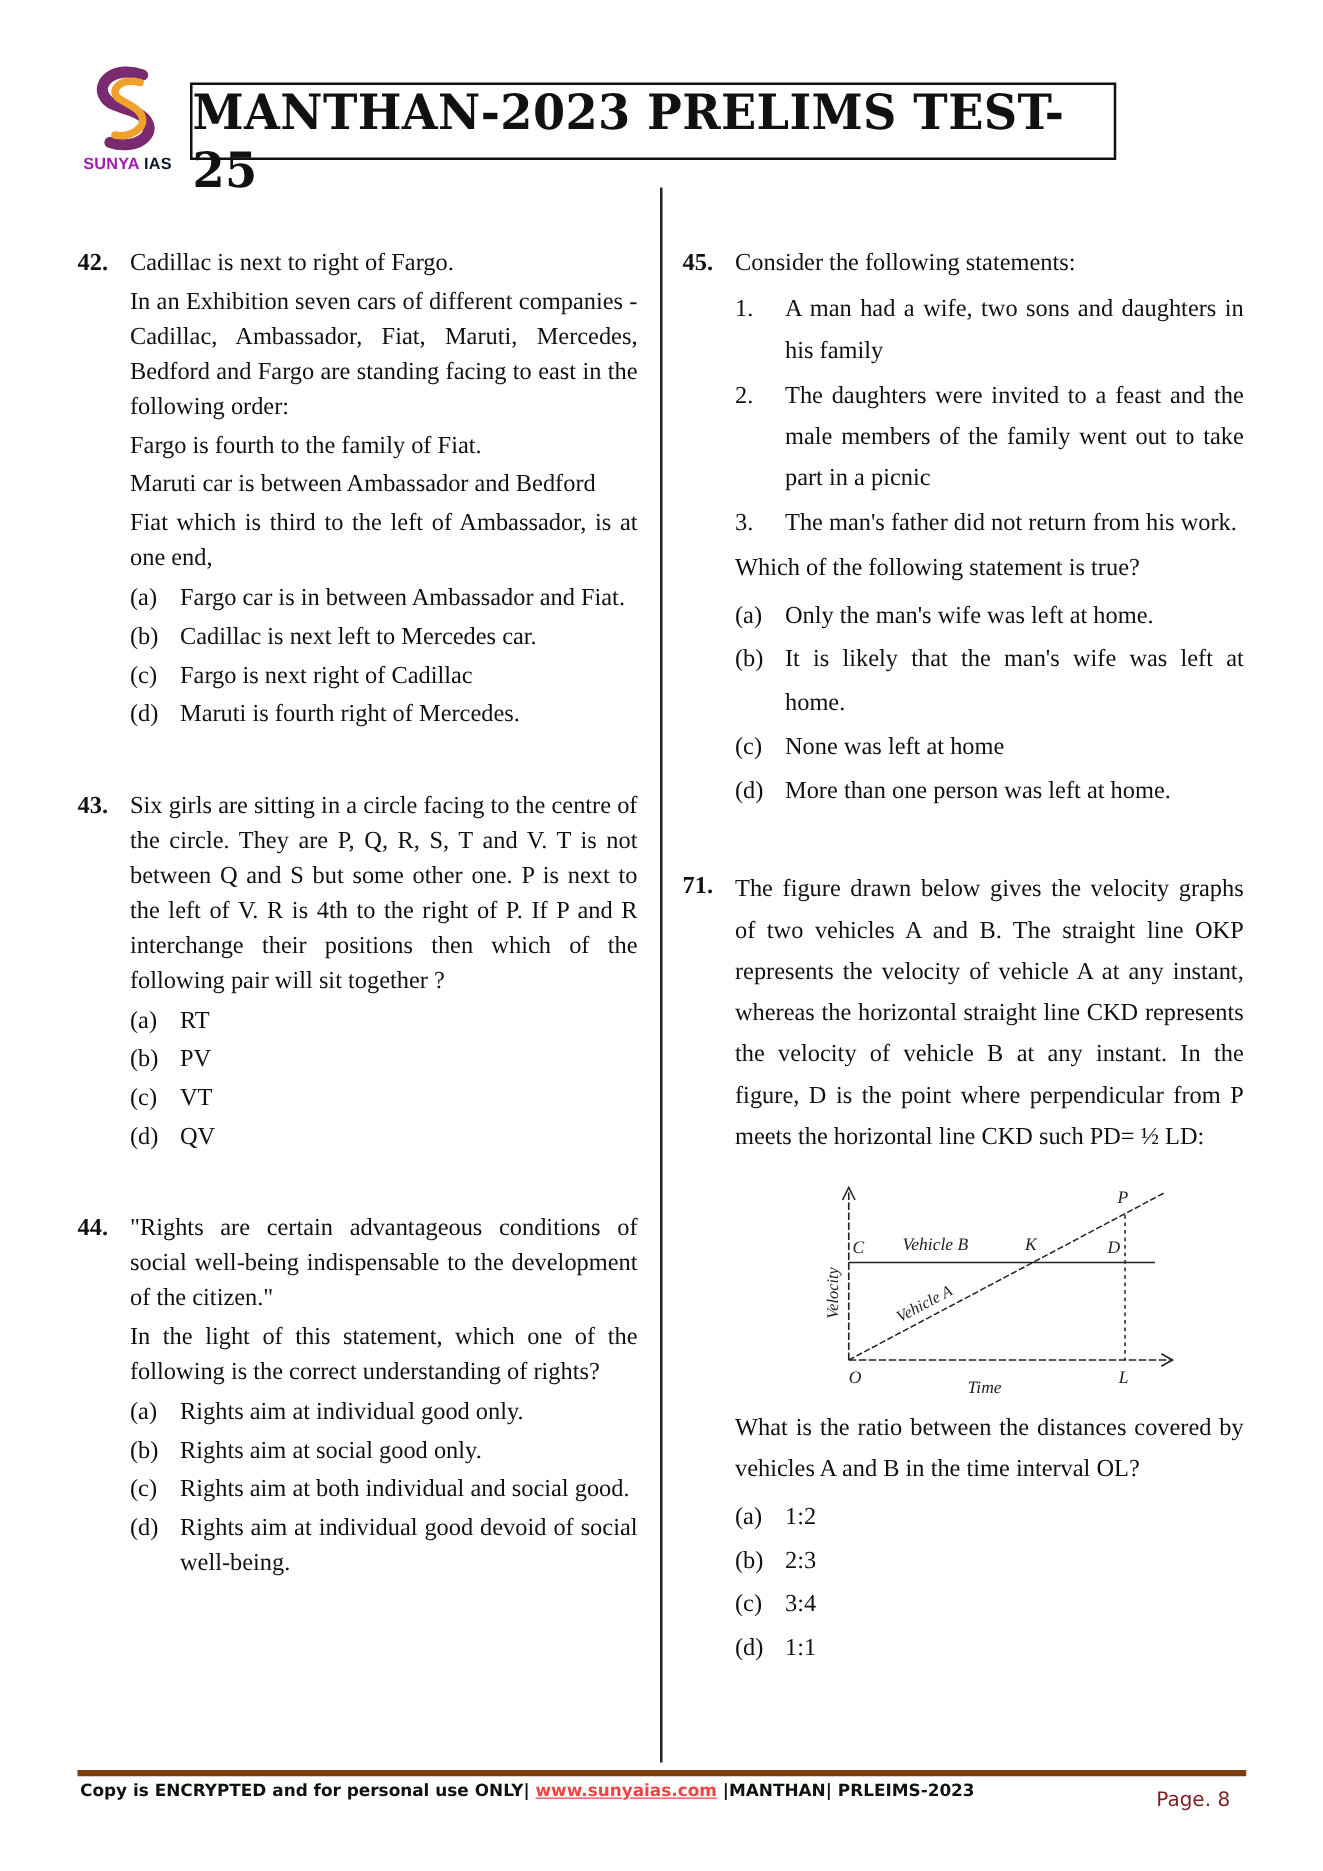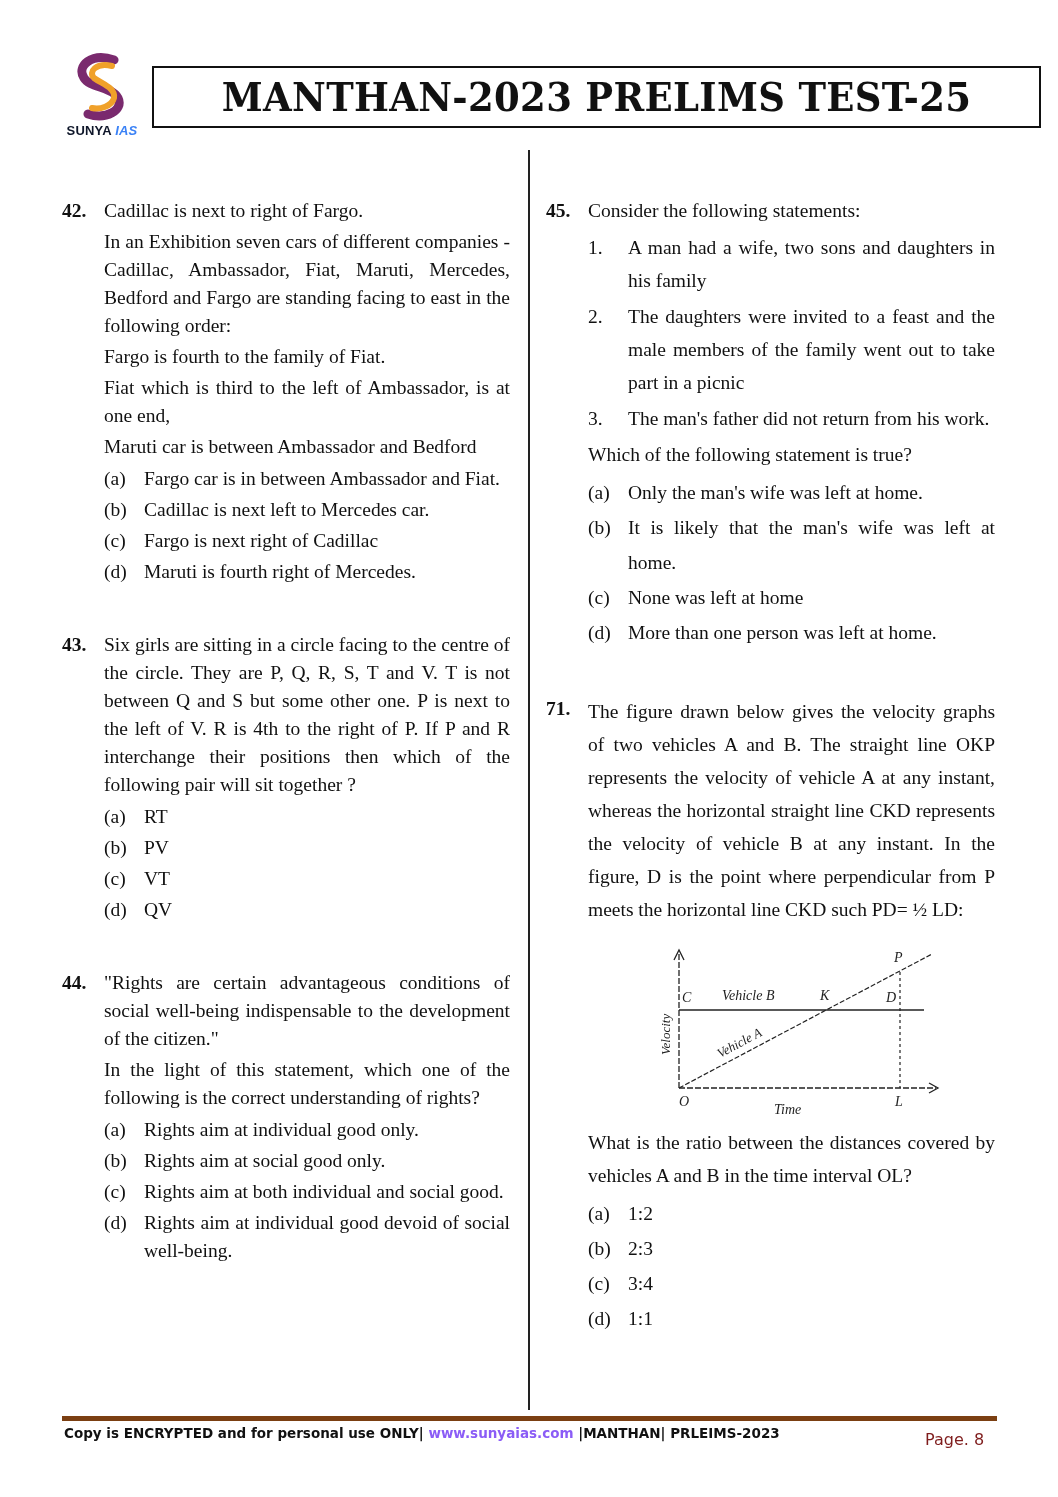--- a/index.html
+++ b/index.html
@@ -12,8 +12,8 @@
   .logo-text .sunya { color: #0f172a; }
   .logo-text .ias { color: #3b82f6; font-style: italic; }
 
-  .title-box { position: absolute; left: 152px; top: 66px; width: 889px; height: 62px;
-    border: 2.5px solid #111; display: flex; align-items: center; justify-content: center; }
+  .title-box { position: absolute; left: 152px; top: 66px; width: 741px; height: 62px;
+    border: 2.5px solid #111; display: flex; justify-content: center; }
   .title-box span { font-family: "DejaVu Serif", "Liberation Serif", serif; font-weight: bold; font-size: 37px;
     letter-spacing: 0.3px; color: #111; transform: scaleY(1.05); }
 

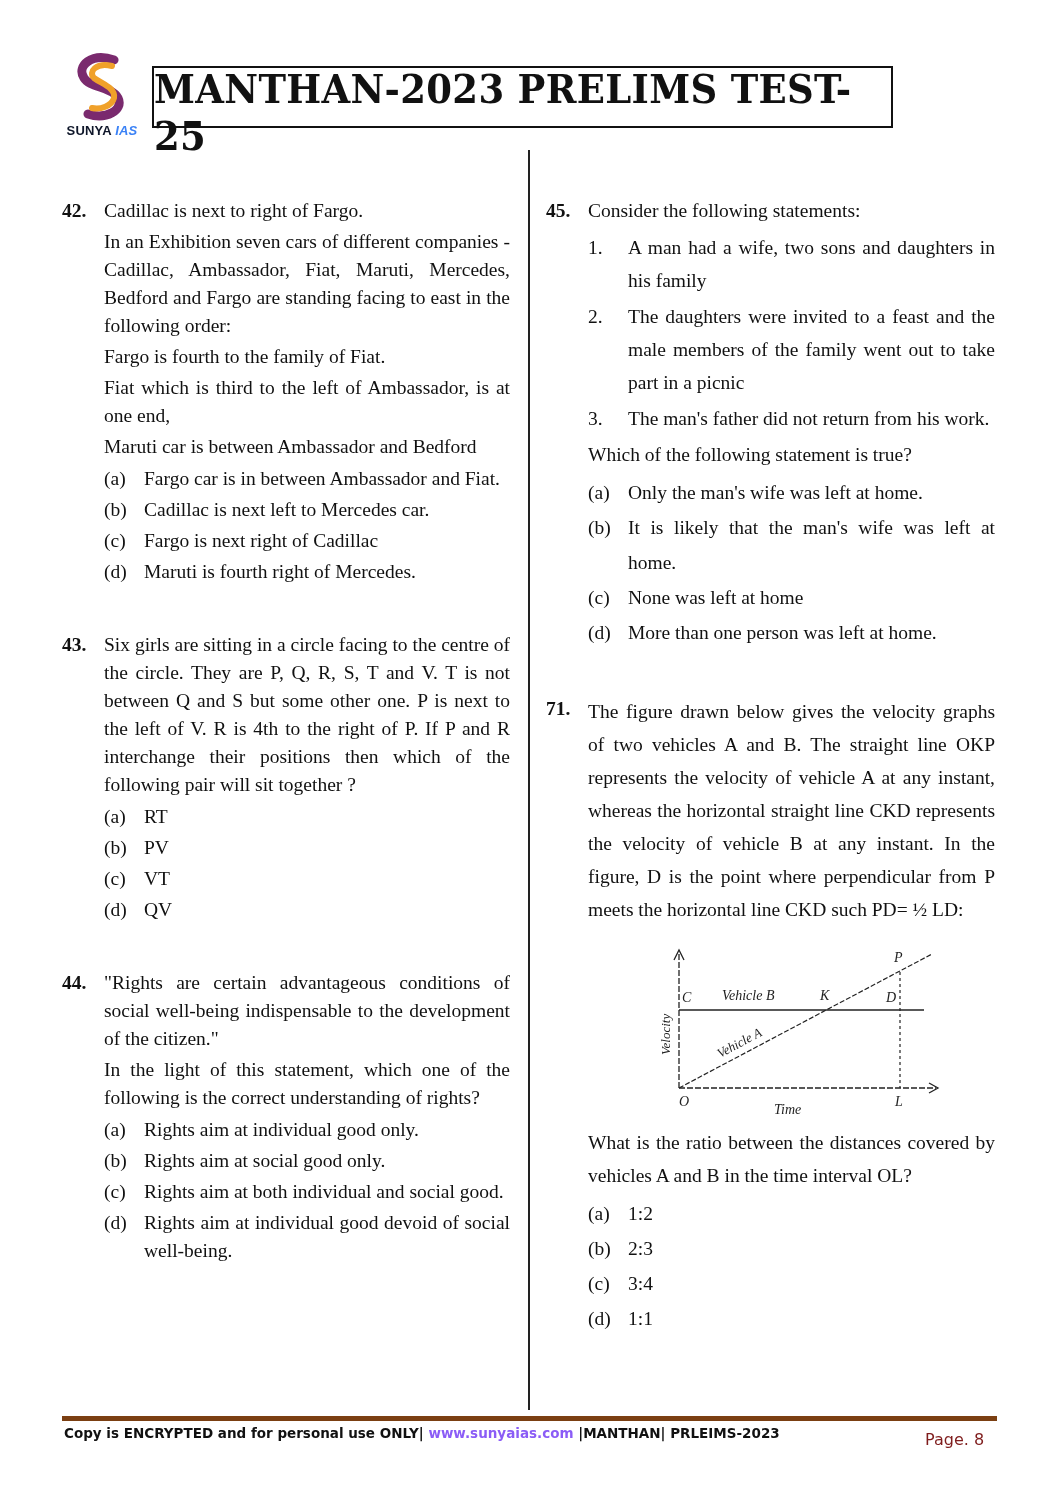--- a/index.html
+++ b/index.html
@@ -9,7 +9,7 @@
   .logo { position: absolute; left: 62px; top: 52px; width: 80px; height: 90px; }
   .logo-text { position: absolute; left: 62px; top: 123px; width: 80px; text-align: center;
     font-family: "Liberation Sans", "DejaVu Sans", sans-serif; font-weight: bold; font-size: 13px; letter-spacing: 0.2px; }
-  .logo-text .sunya { color: #0f172a; }
+  .logo-text .sunya { color: #a21caf; }
   .logo-text .ias { color: #3b82f6; font-style: italic; }
 
   .title-box { position: absolute; left: 152px; top: 66px; width: 741px; height: 62px;

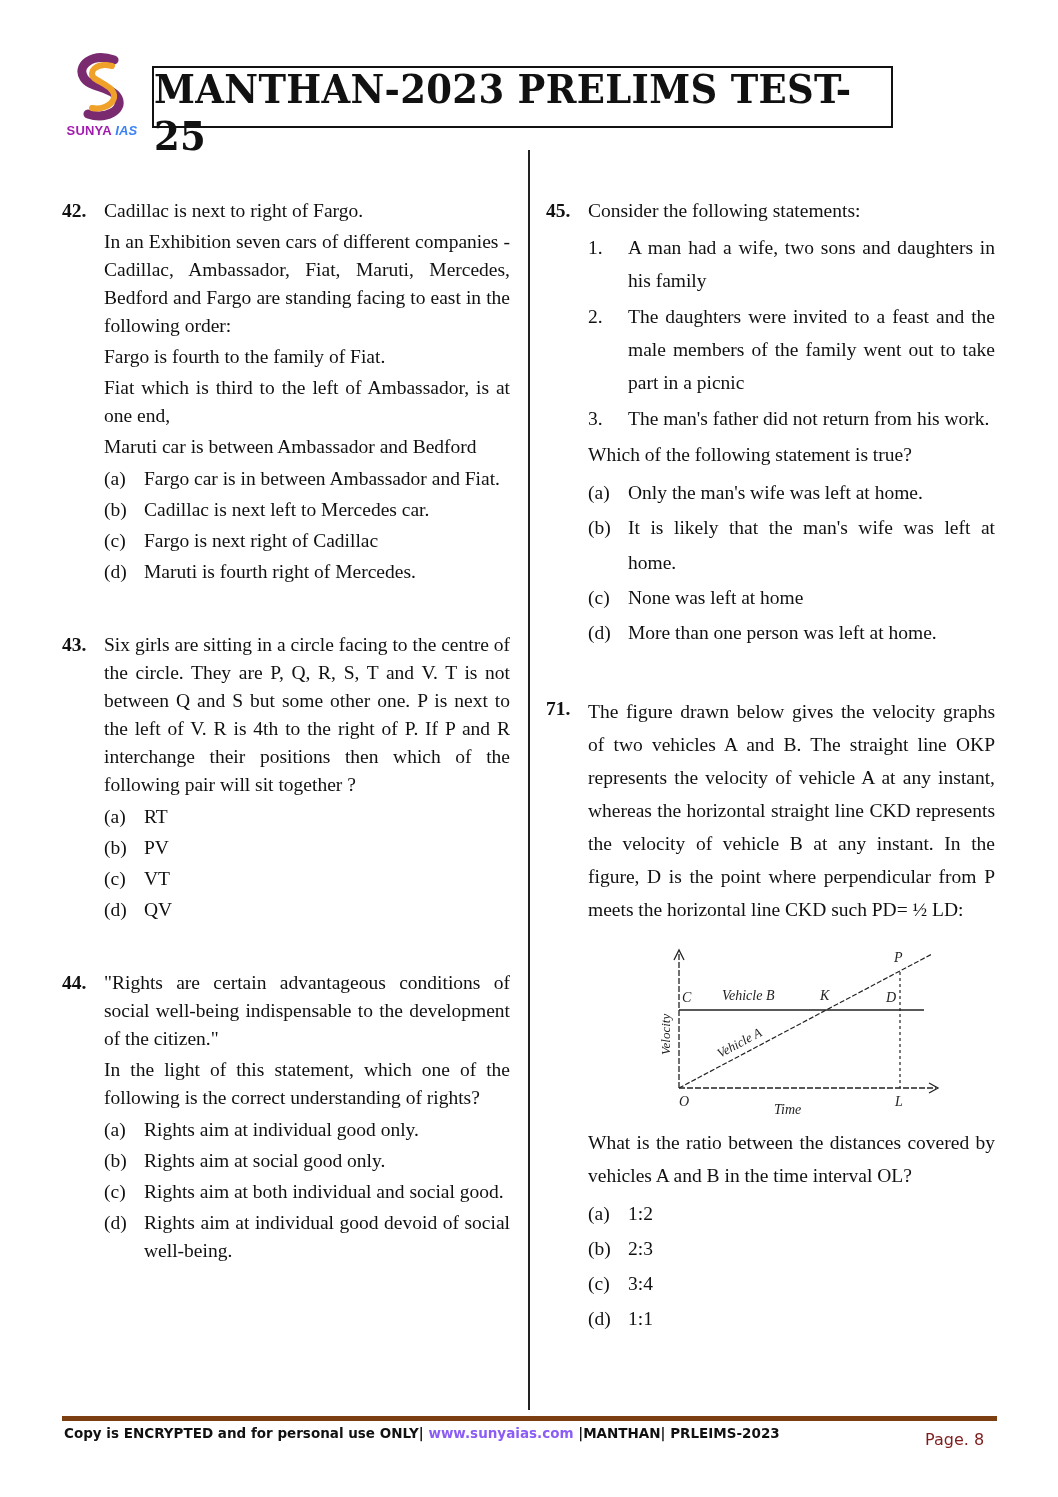--- a/index.html
+++ b/index.html
@@ -10,7 +10,7 @@
   .logo-text { position: absolute; left: 62px; top: 123px; width: 80px; text-align: center;
     font-family: "Liberation Sans", "DejaVu Sans", sans-serif; font-weight: bold; font-size: 13px; letter-spacing: 0.2px; }
   .logo-text .sunya { color: #a21caf; }
-  .logo-text .ias { color: #3b82f6; font-style: italic; }
+  .logo-text .ias { color: #0f172a; }
 
   .title-box { position: absolute; left: 152px; top: 66px; width: 741px; height: 62px;
     border: 2.5px solid #111; display: flex; justify-content: center; }

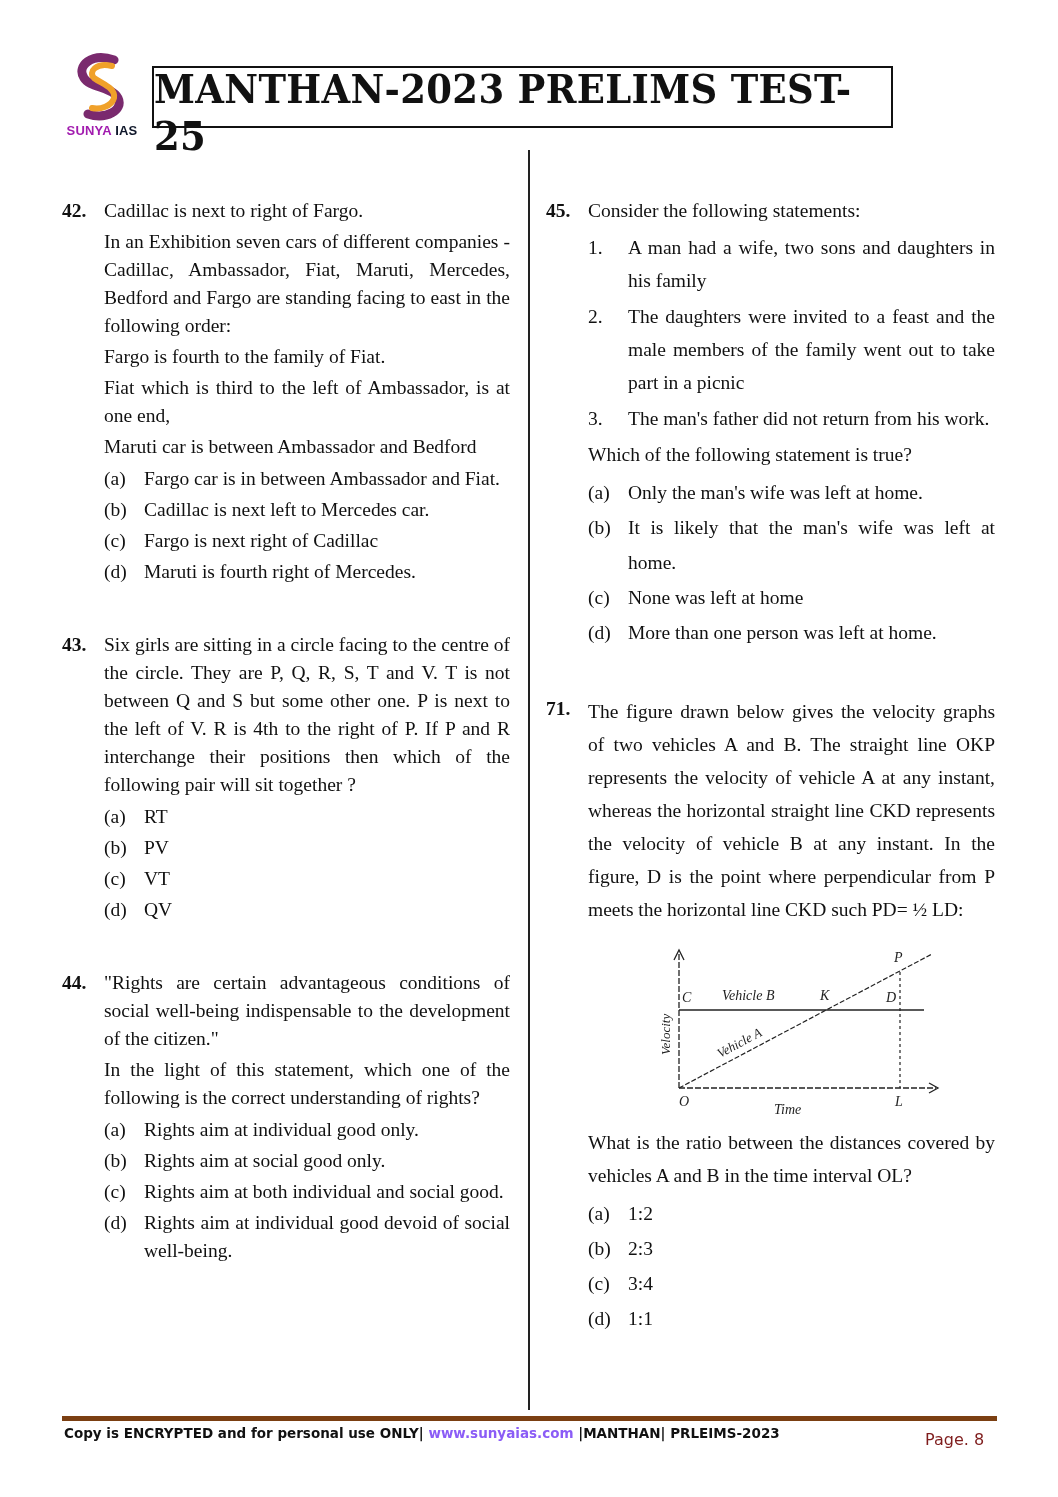--- a/index.html
+++ b/index.html
@@ -72,8 +72,8 @@
     <p class="para">Cadillac is next to right of Fargo.</p>
     <p class="para">In an Exhibition seven cars of different companies - Cadillac, Ambassador, Fiat, Maruti, Mercedes, Bedford and Fargo are standing facing to east in the following order:</p>
     <p class="para">Fargo is fourth to the family of Fiat.</p>
+    <p class="para">Maruti car is between Ambassador and Bedford</p>
     <p class="para">Fiat which is third to the left of Ambassador, is at one end,</p>
-    <p class="para">Maruti car is between Ambassador and Bedford</p>
     <div class="opts">
       <div class="opt"><span class="lab">(a)</span><span>Fargo car is in between Ambassador and Fiat.</span></div>
       <div class="opt"><span class="lab">(b)</span><span>Cadillac is next left to Mercedes car.</span></div>

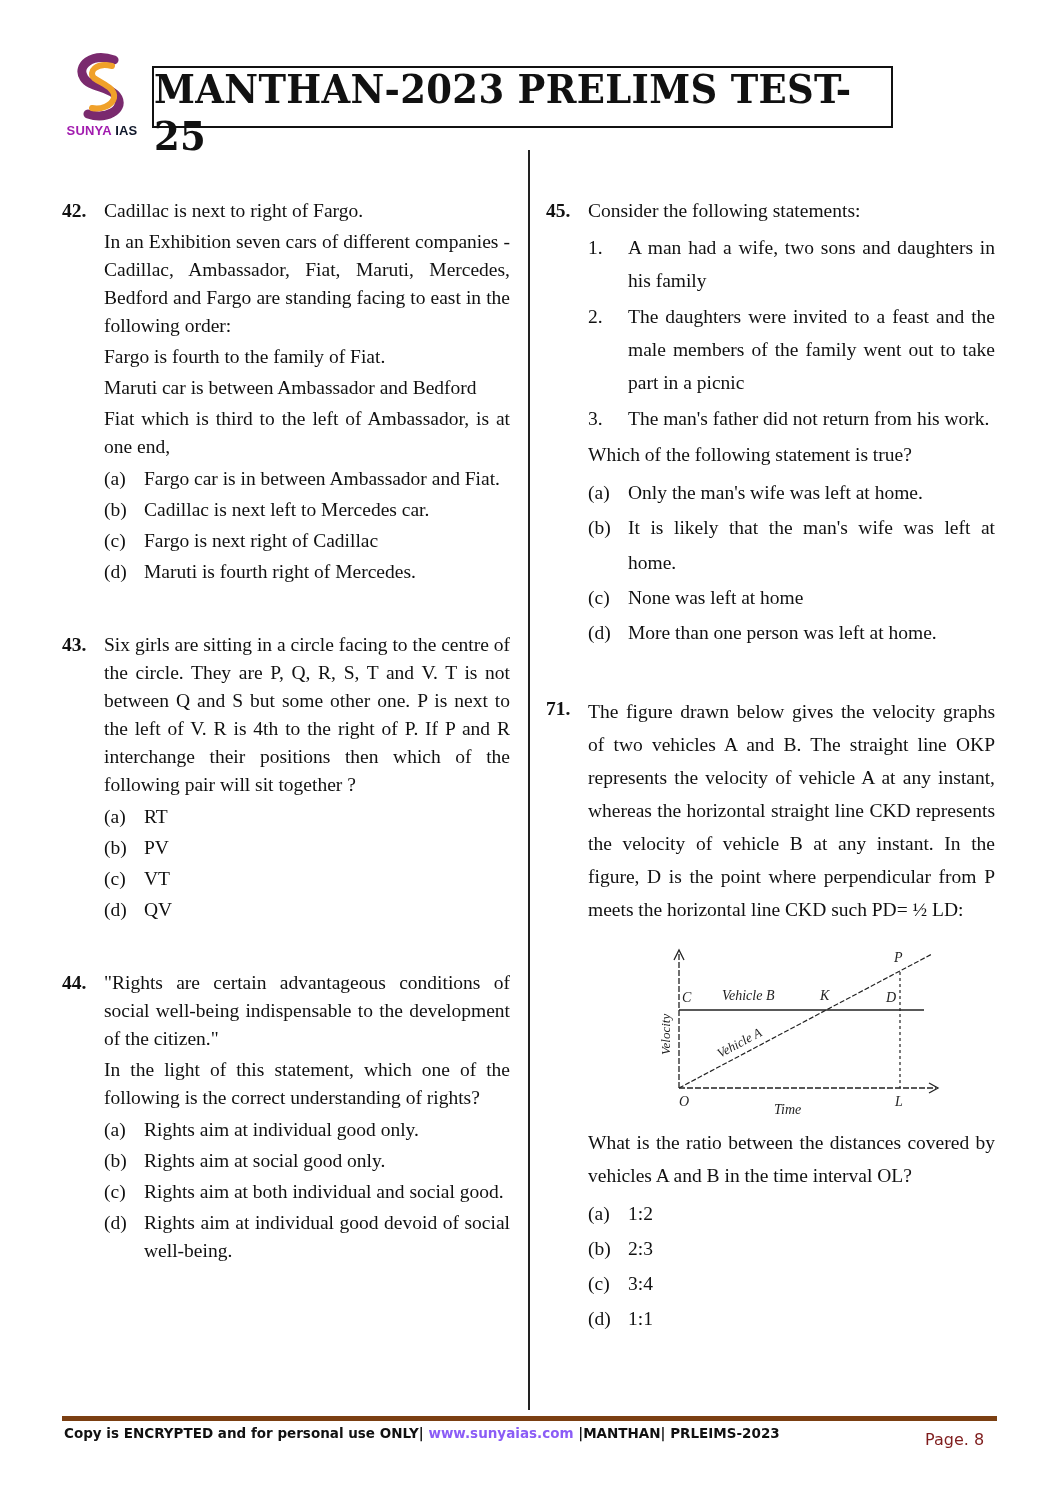--- a/index.html
+++ b/index.html
@@ -42,7 +42,7 @@
   .footer-rule { position: absolute; left: 62px; top: 1416px; width: 935px; height: 5px; background: #7b3f12; }
   .footer-text { position: absolute; left: 64px; top: 1425px; font-family: "DejaVu Sans", "Liberation Sans", sans-serif;
     font-weight: bold; font-size: 13.5px; color: #111; white-space: nowrap; }
-  .footer-text a { color: #8b5cf6; }
+  .footer-text a { color: #ef4444; text-decoration: underline; }
   .page-no { position: absolute; left: 925px; top: 1430px; font-family: "DejaVu Sans", "Liberation Sans", sans-serif;
     font-size: 16px; color: #7f1d1d; }
 </style>

